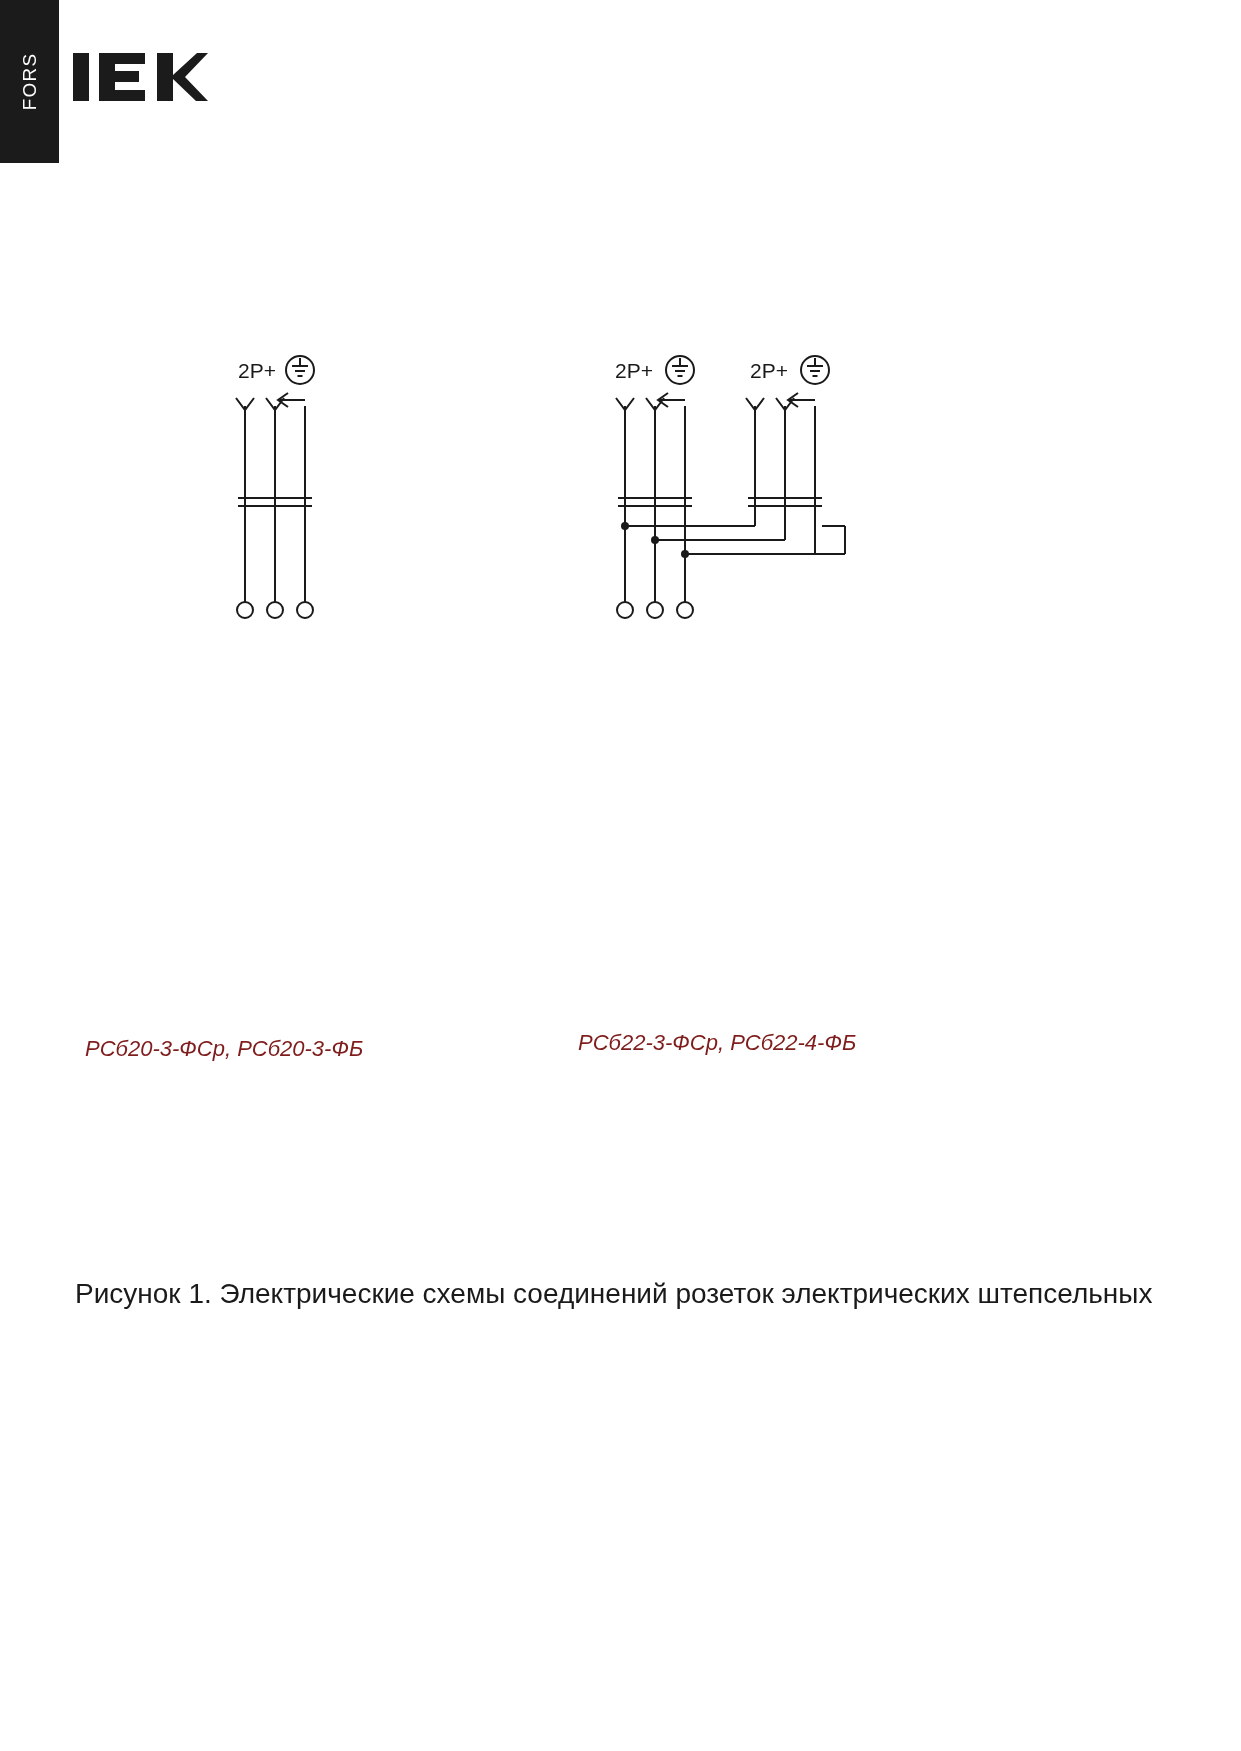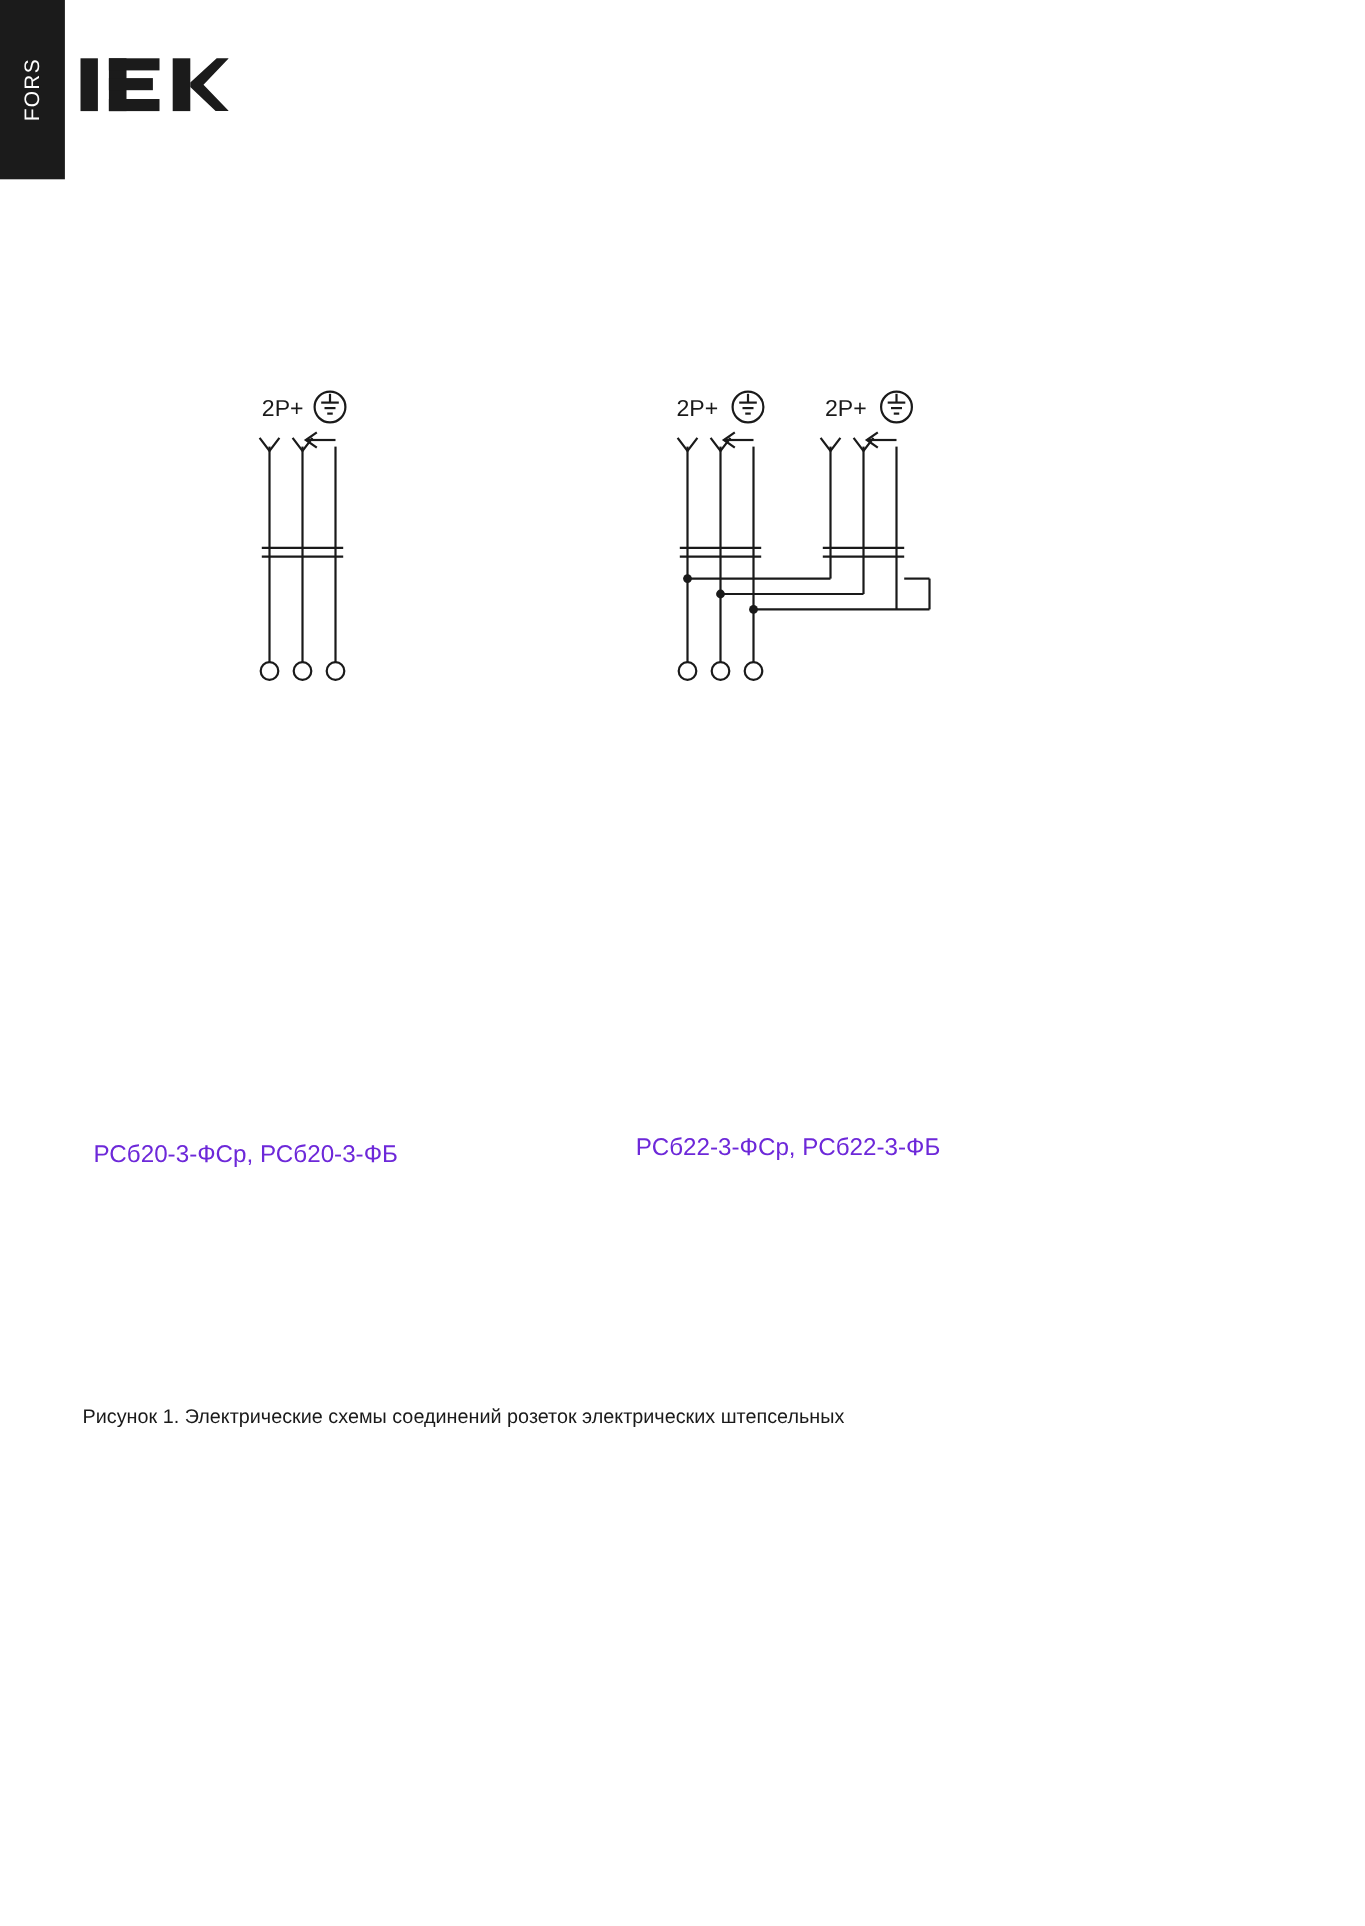--- a/index.html
+++ b/index.html
@@ -68,8 +68,9 @@
   .caption {
     position: absolute;
     font-size: 22px;
-    color: #6d28d9;
+    color: #7f1d1d;
     white-space: nowrap;
+    font-style: italic;
   }
   .caption.left-caption {
     left: 85px;

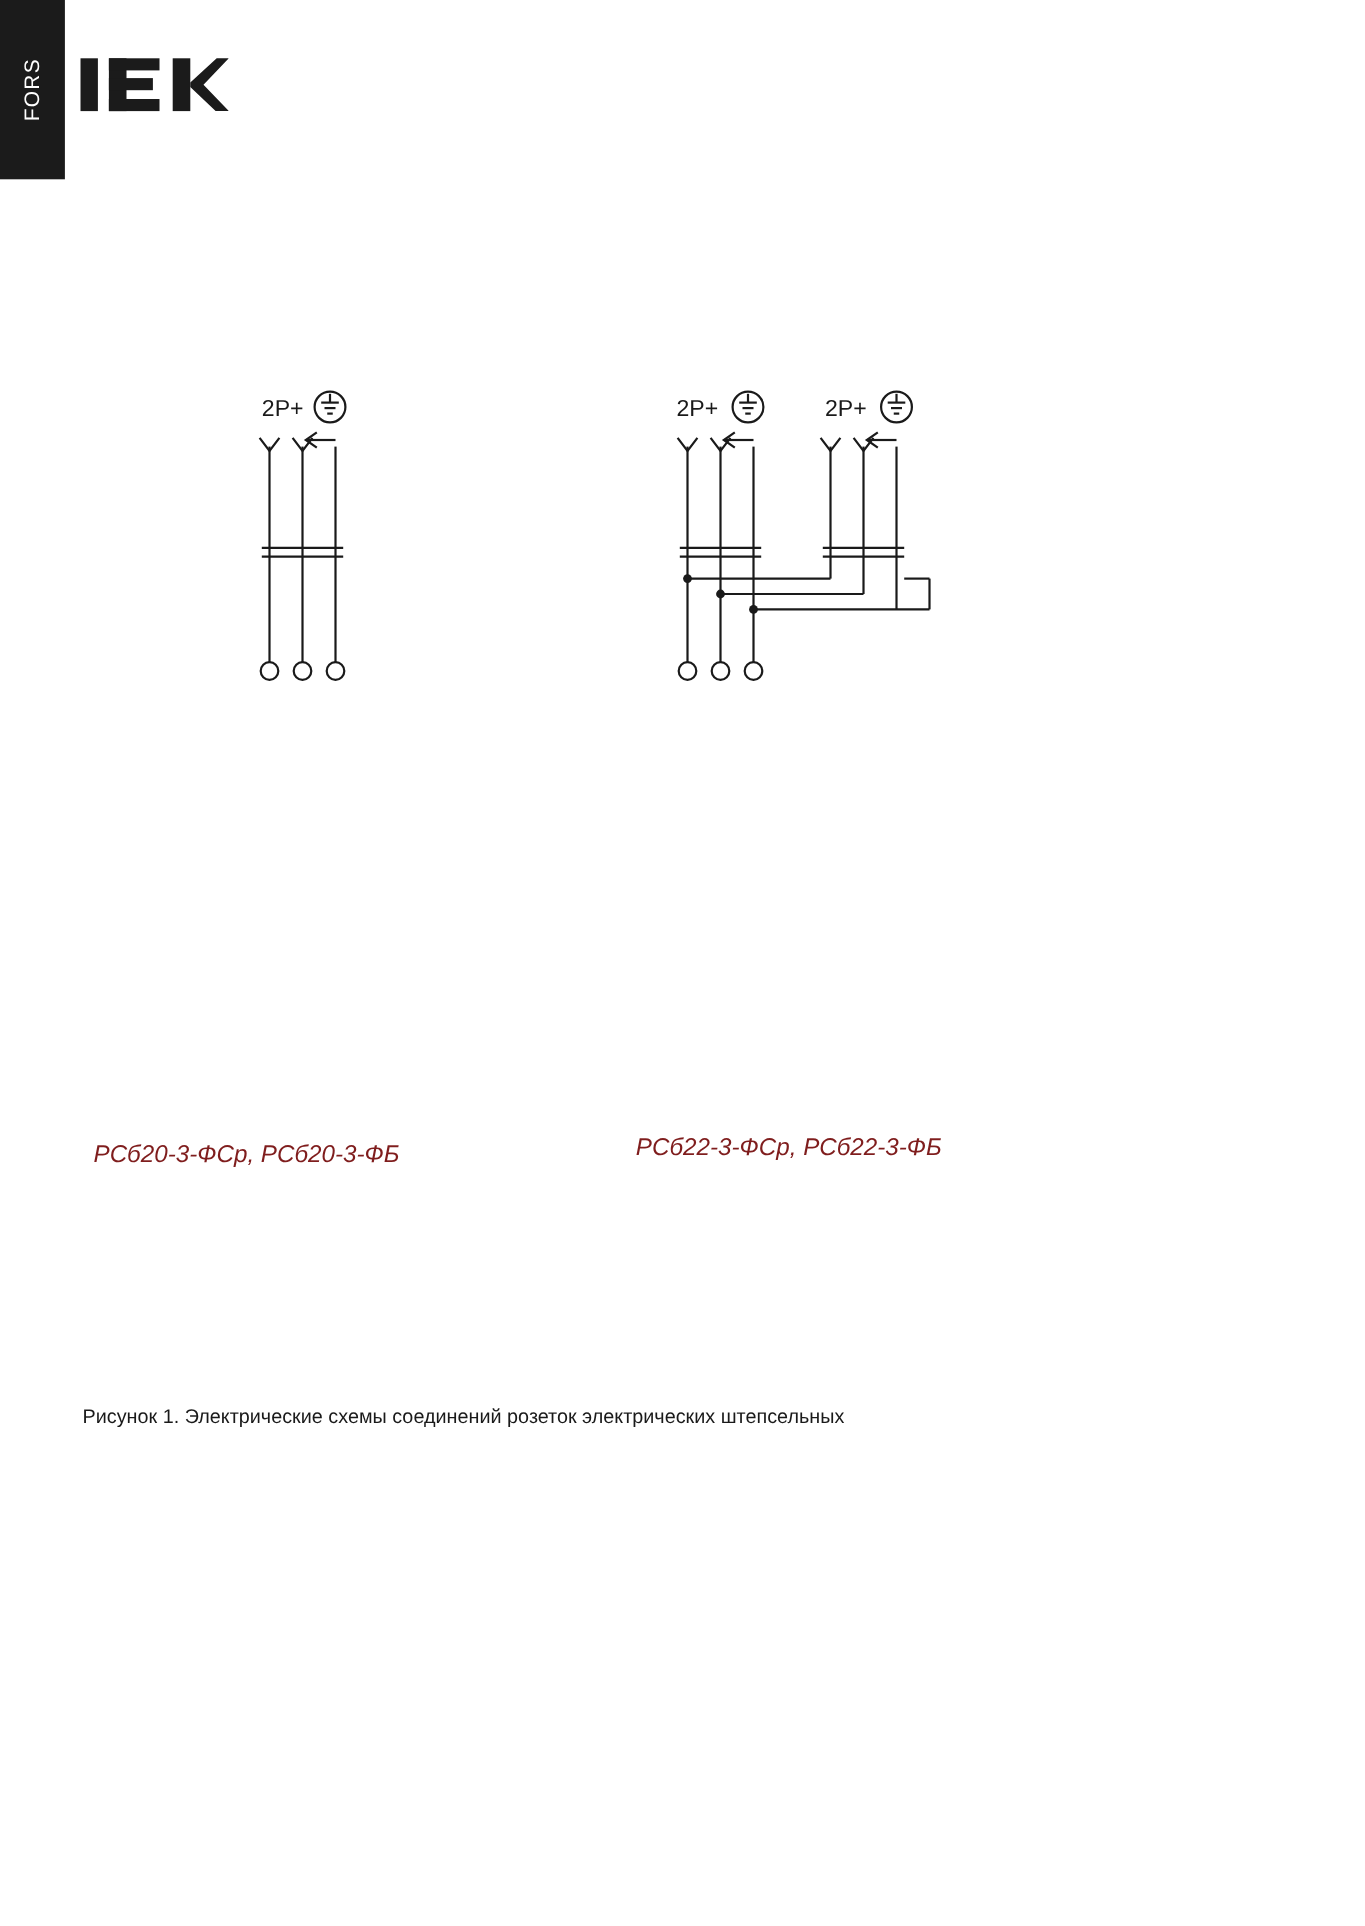--- a/index.html
+++ b/index.html
@@ -212,7 +212,7 @@
     </div>
 
     <div class="caption left-caption">РСб20-3-ФСр, РСб20-3-ФБ</div>
-    <div class="caption right-caption">РСб22-3-ФСр, РСб22-3-ФБ</div>
+    <div class="caption right-caption">РСб22-3-ФСр, РСб22-4-ФБ</div>
 
     <div class="figure-caption">Рисунок 1. Электрические схемы соединений  розеток электрических штепсельных</div>
   </div>

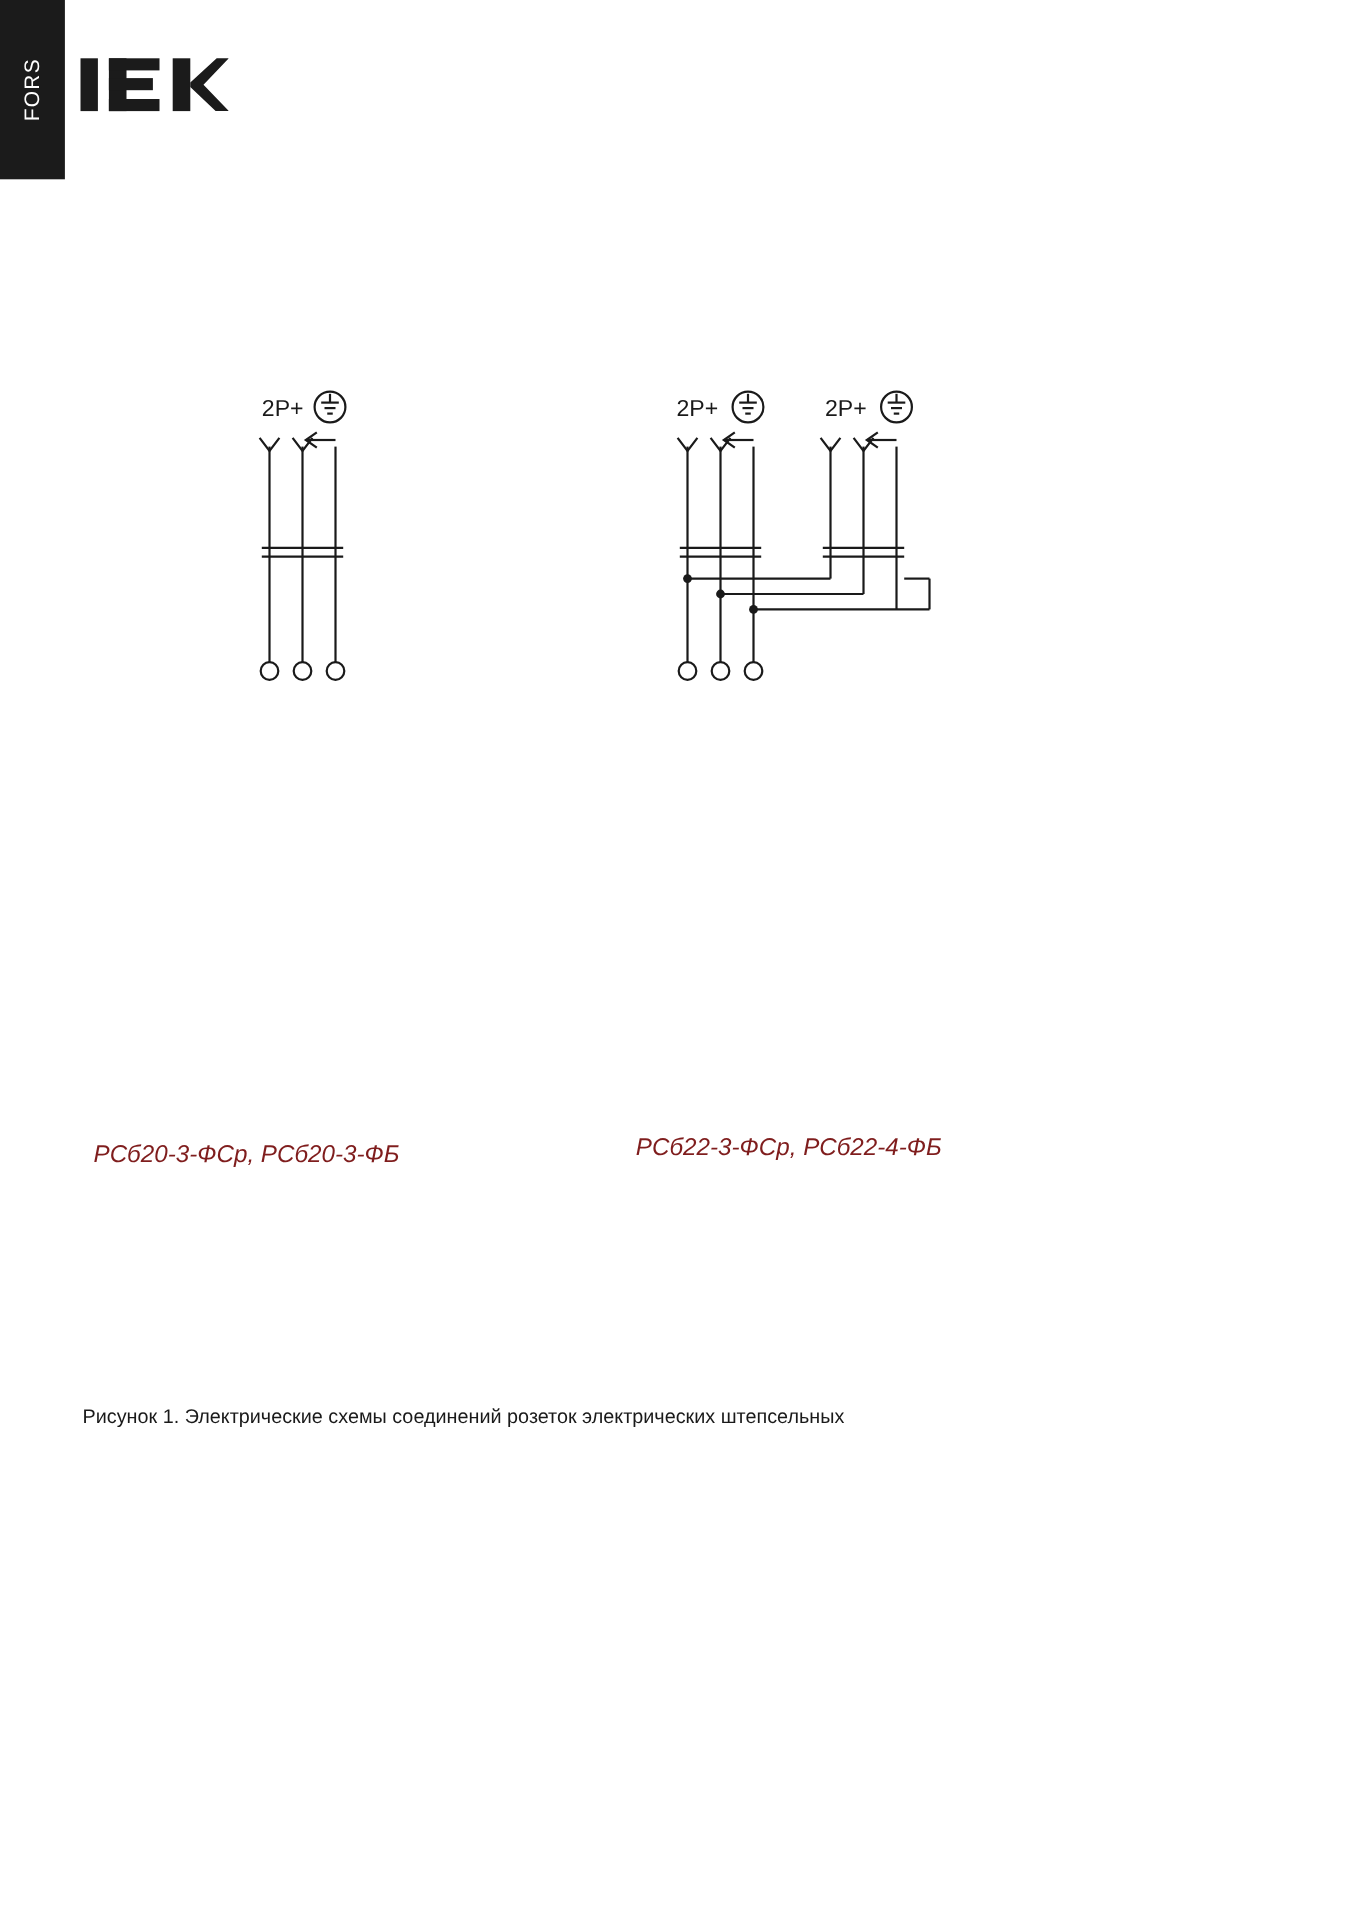--- a/index.html
+++ b/index.html
@@ -85,7 +85,7 @@
     left: 75px;
     top: 948px;
     width: 1090px;
-    font-size: 18px;
+    font-size: 28px;
     color: #1a1a1a;
   }
   .svg-text {

